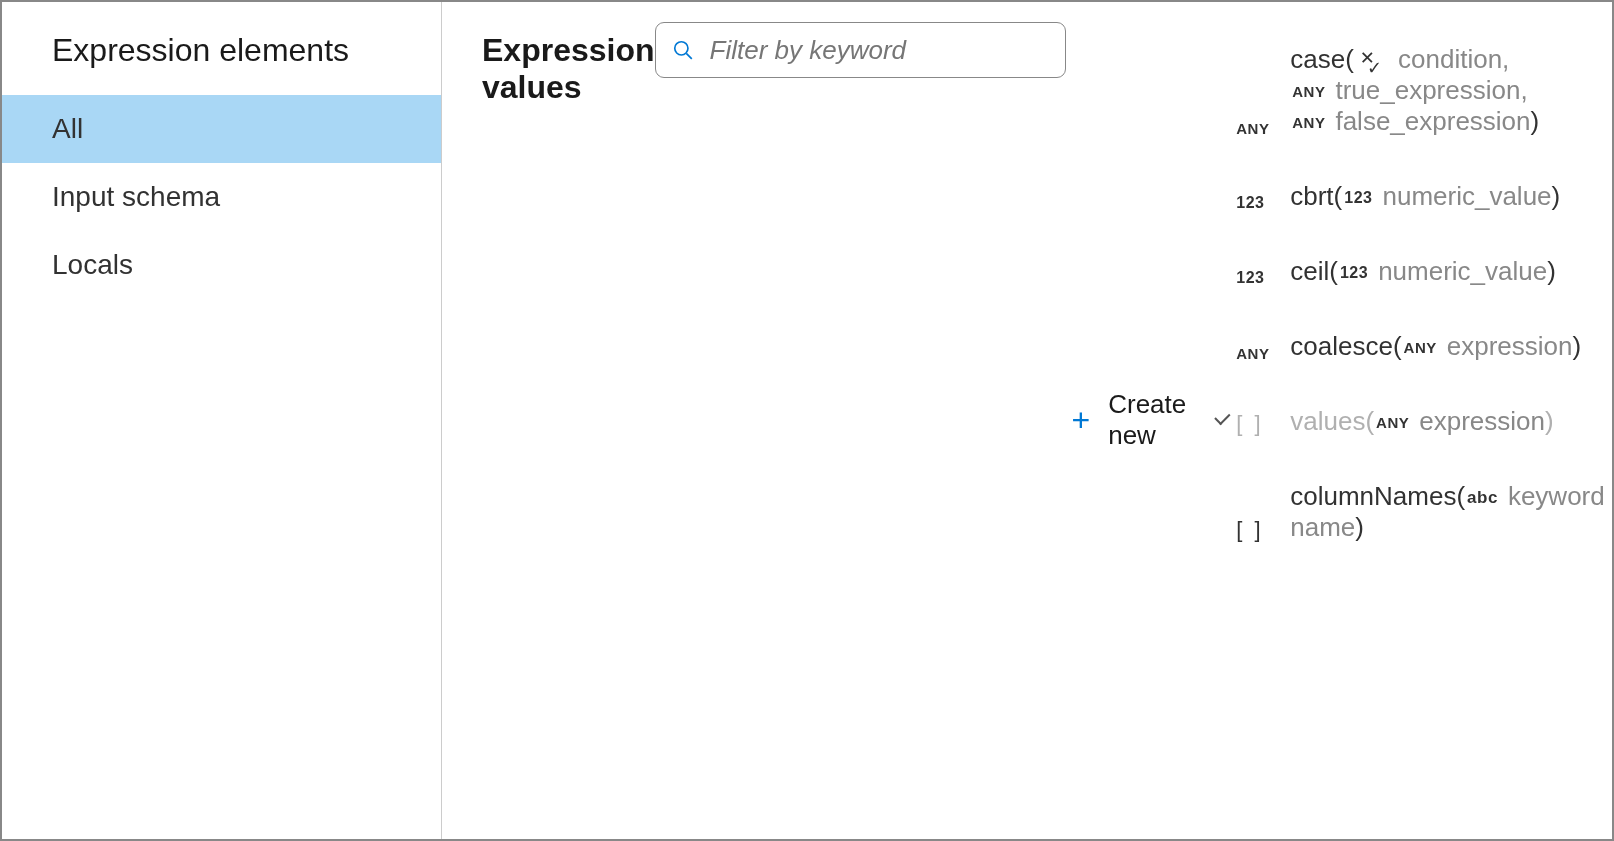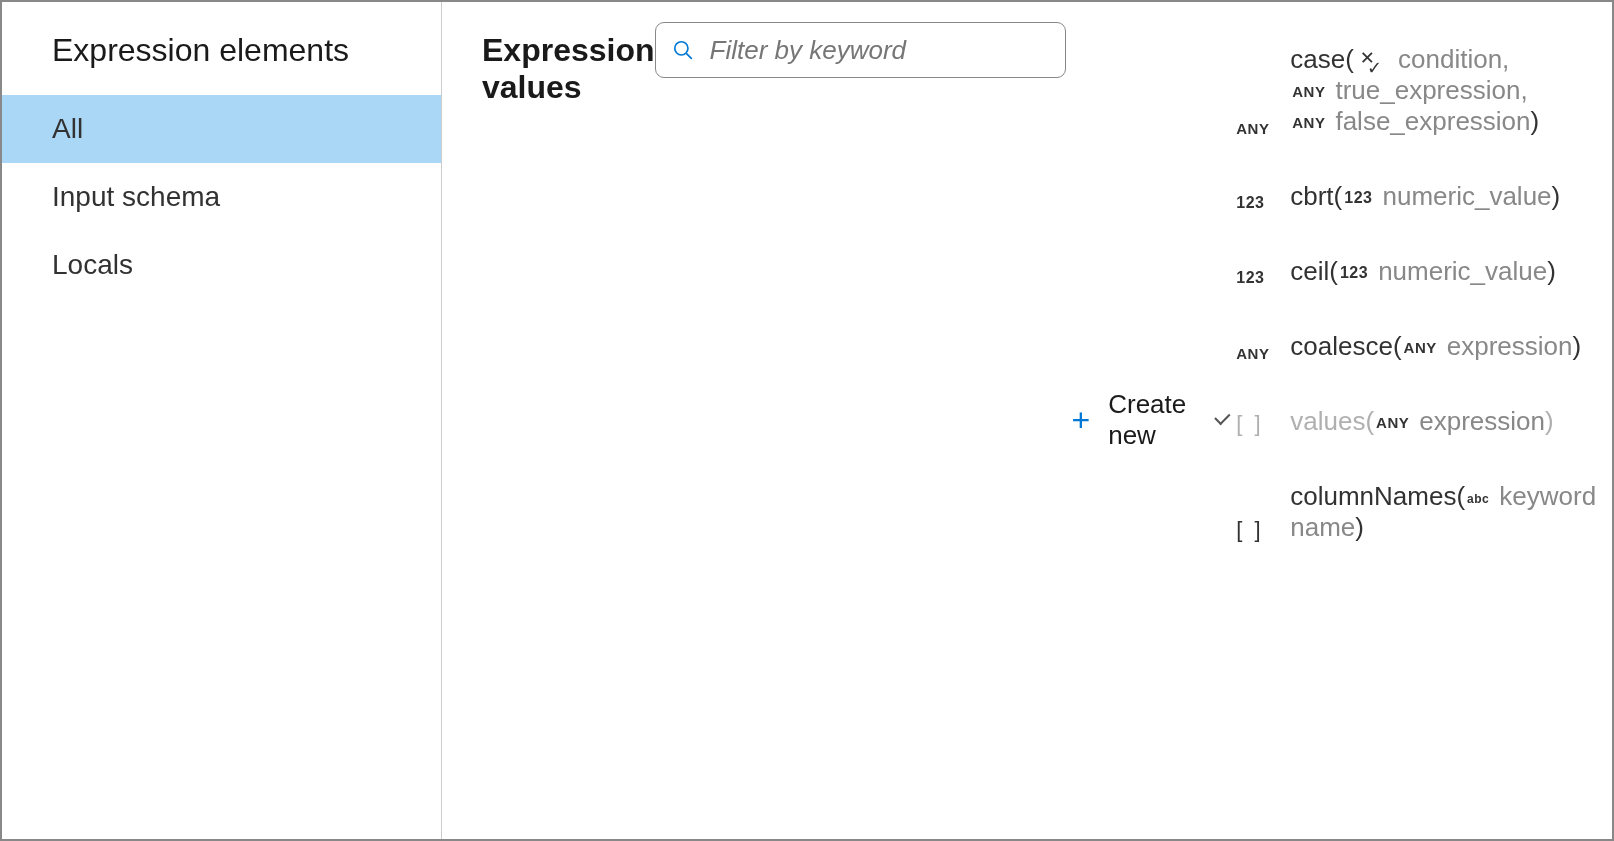--- a/index.html
+++ b/index.html
@@ -137,7 +137,7 @@
     top: -2px;
   }
   .param-badge.num { font-size: 16px; }
-  .param-badge.abc { font-size: 12px; text-transform: none;}
+  .param-badge.abc { font-size: 17px; text-transform: none;}
   .param-name { color: #888; margin-left: 6px; }
   .comma { color: #888; margin-right: 6px; }
   .bool-icon {

